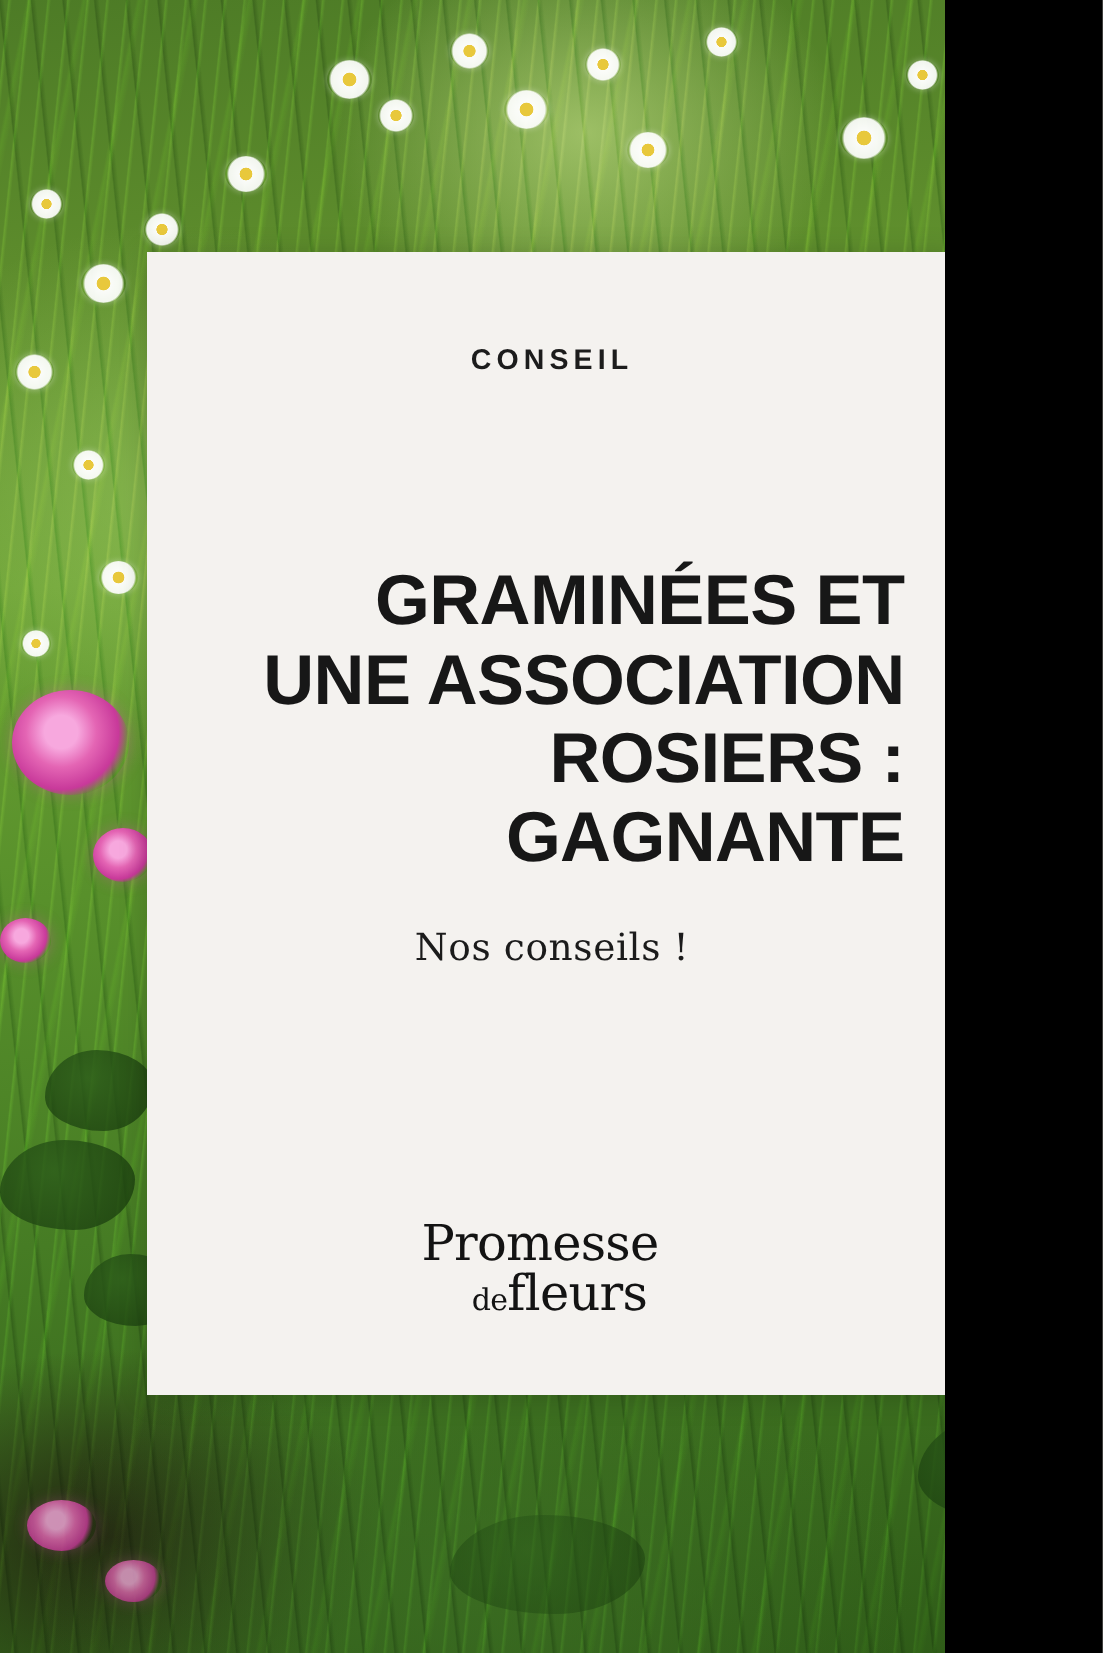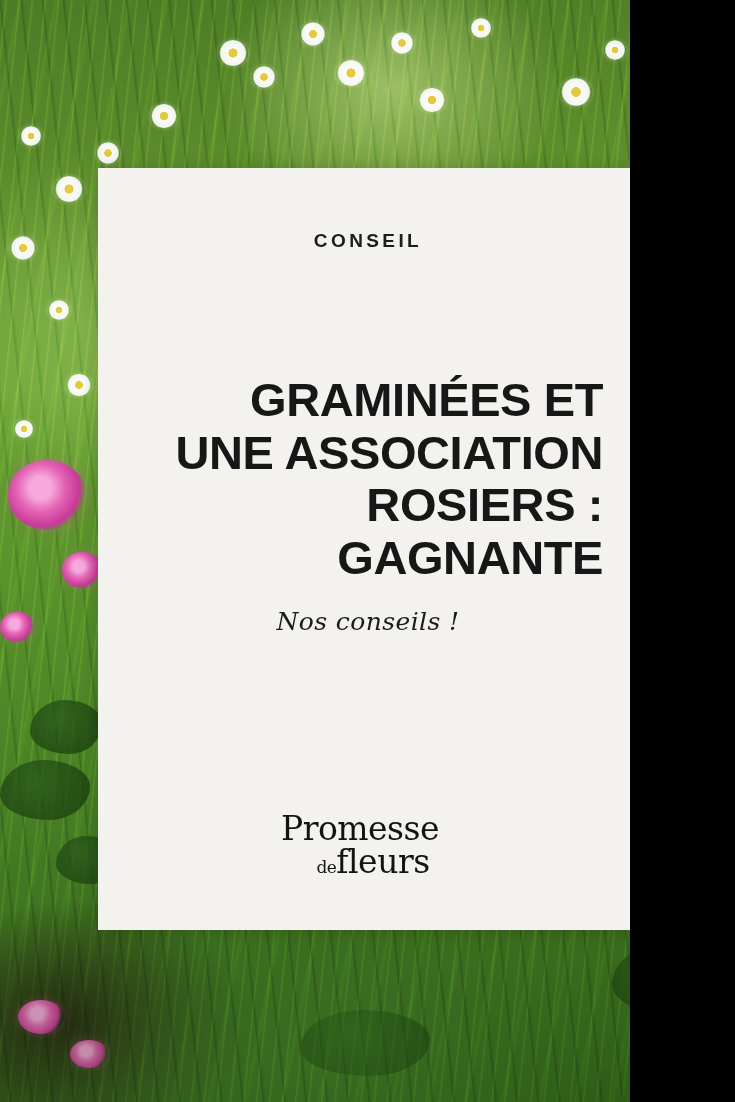--- a/index.html
+++ b/index.html
@@ -126,9 +126,8 @@
     text-transform: uppercase;
   }
   .subtitle {
-    margin-top: 22px;
-    font-family: "DejaVu Serif", serif;
-    font-style: italic;
+    margin-top: 32px;
+    font-family: "DejaVu Serif", serif;
     font-size: 25px;
     color: #1b1b1b;
     letter-spacing: .4px;

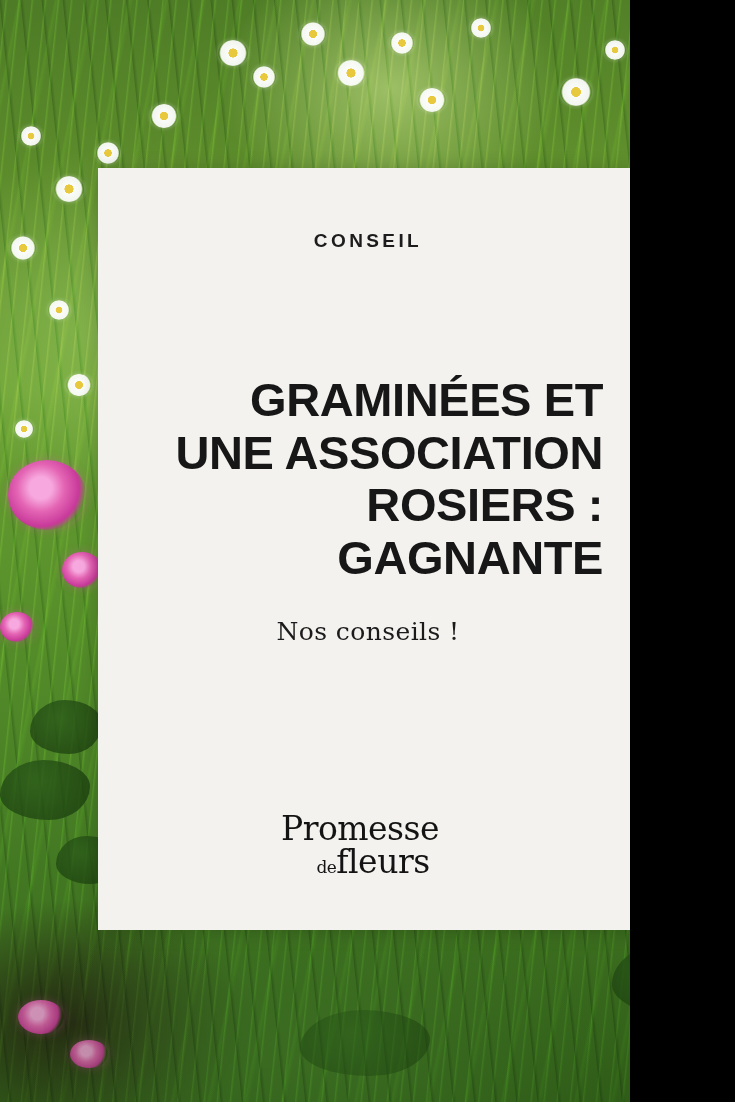--- a/index.html
+++ b/index.html
@@ -156,7 +156,7 @@
     margin-left: 26px;
   }
   .brand .small {
-    font-size: 17px;
+    font-size: 20px;
     font-family: "DejaVu Serif", serif;
   }
 </style>

